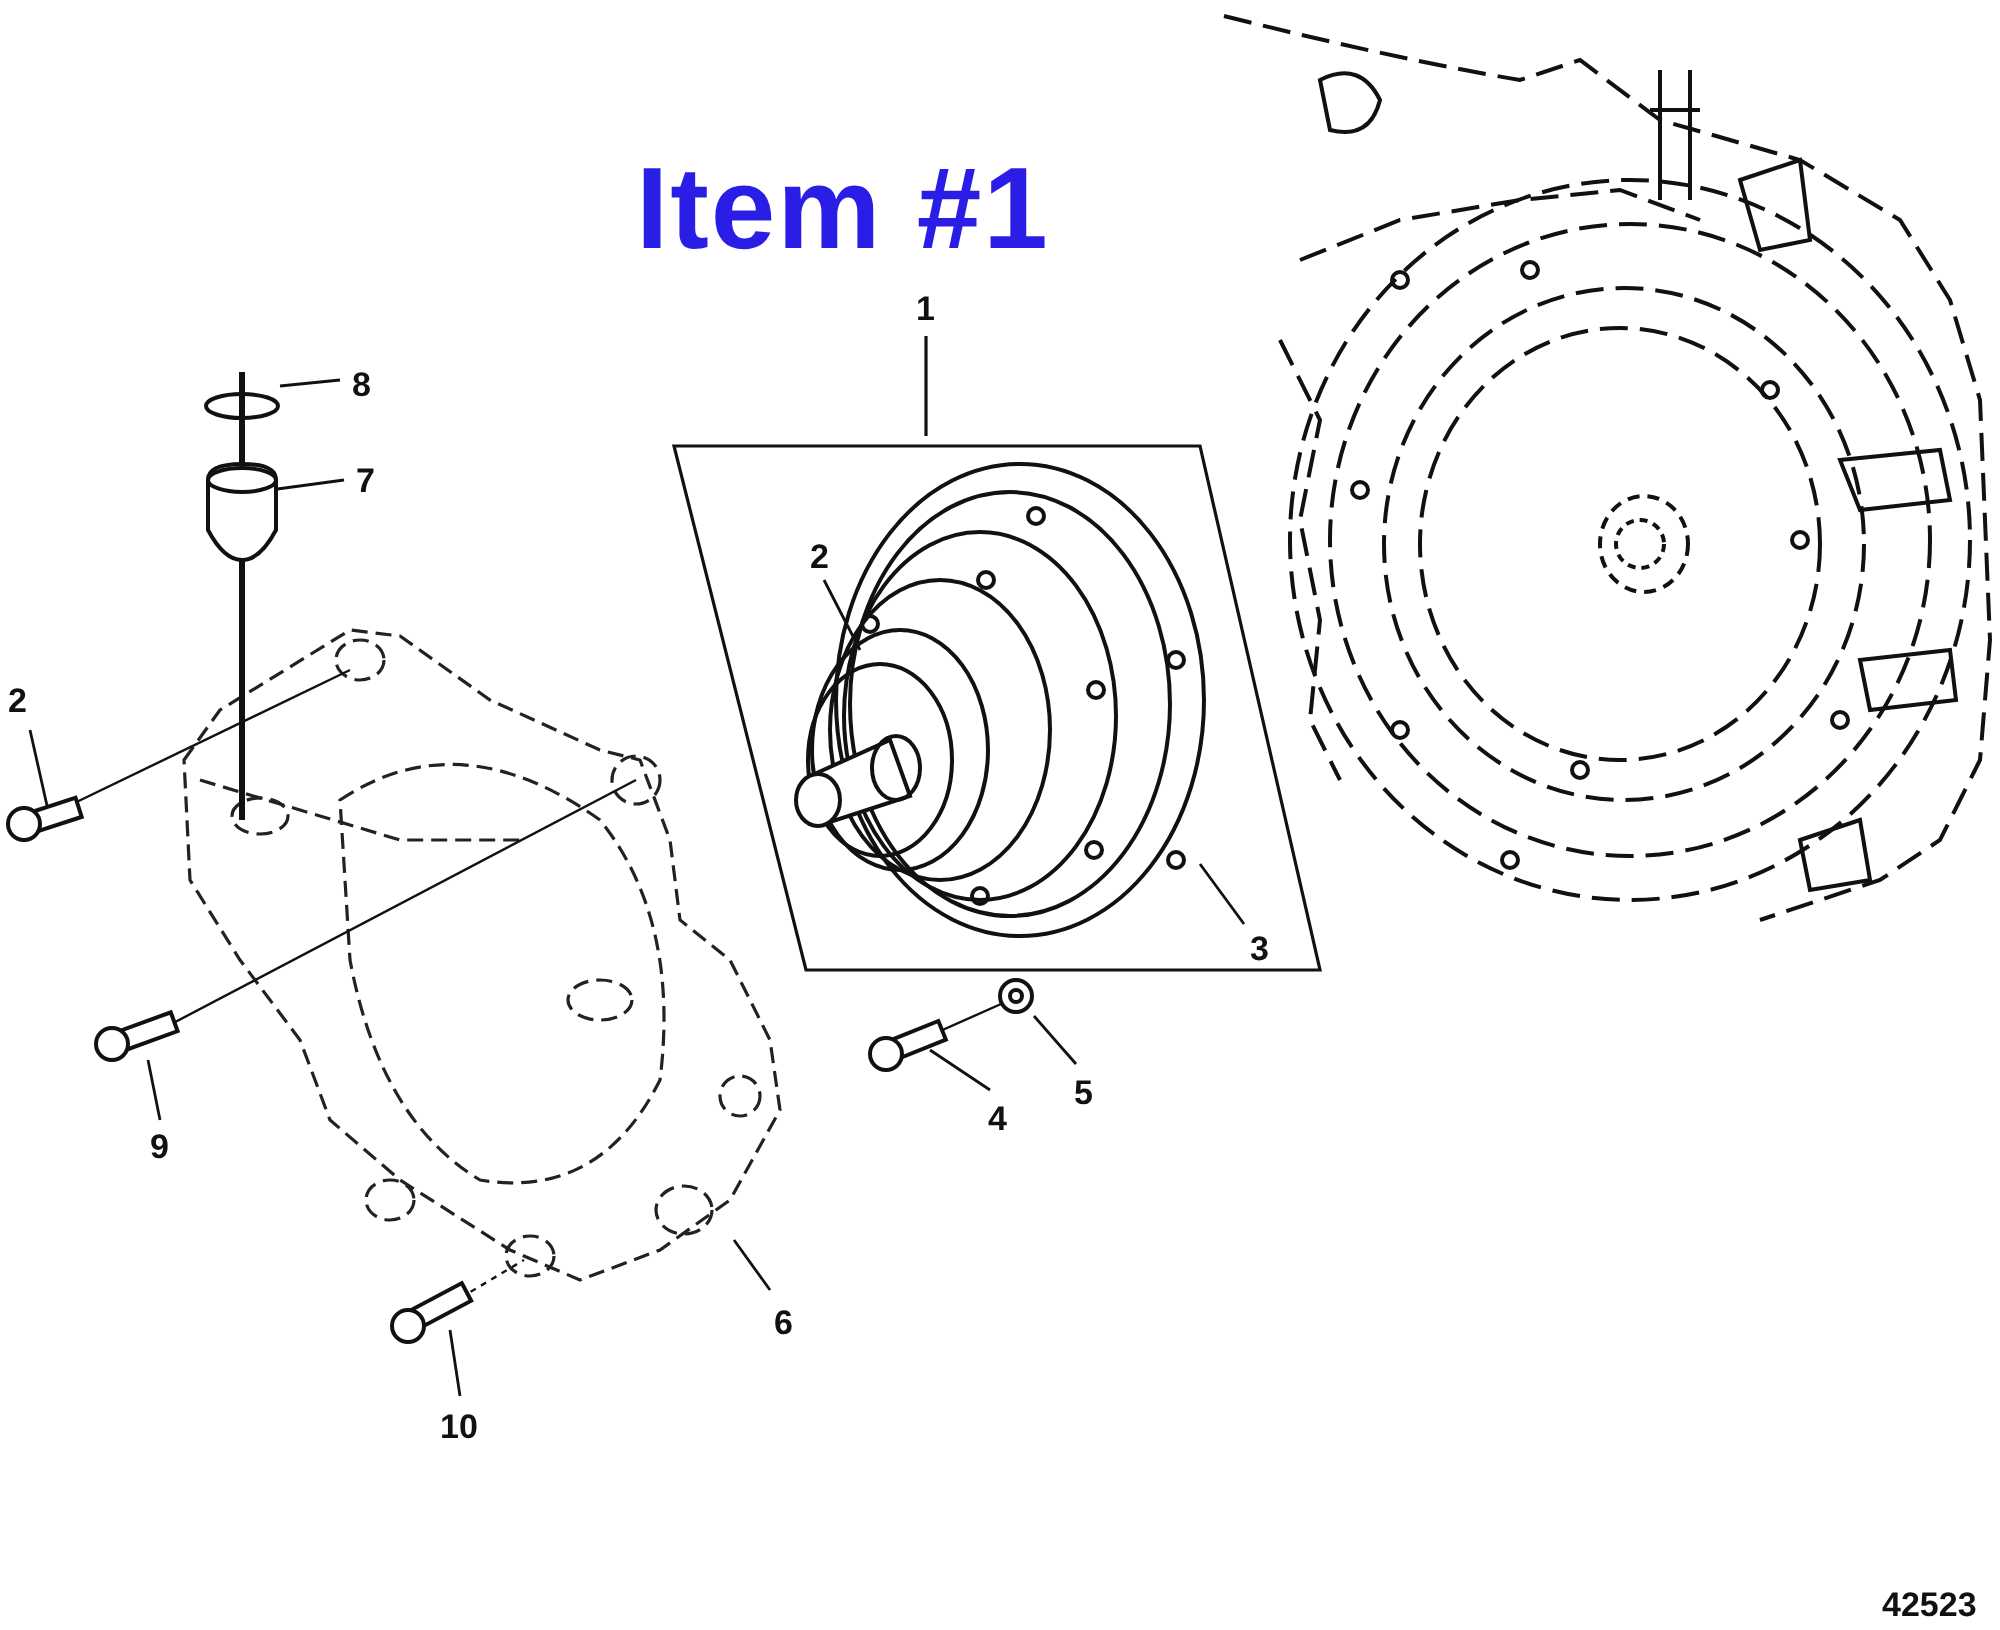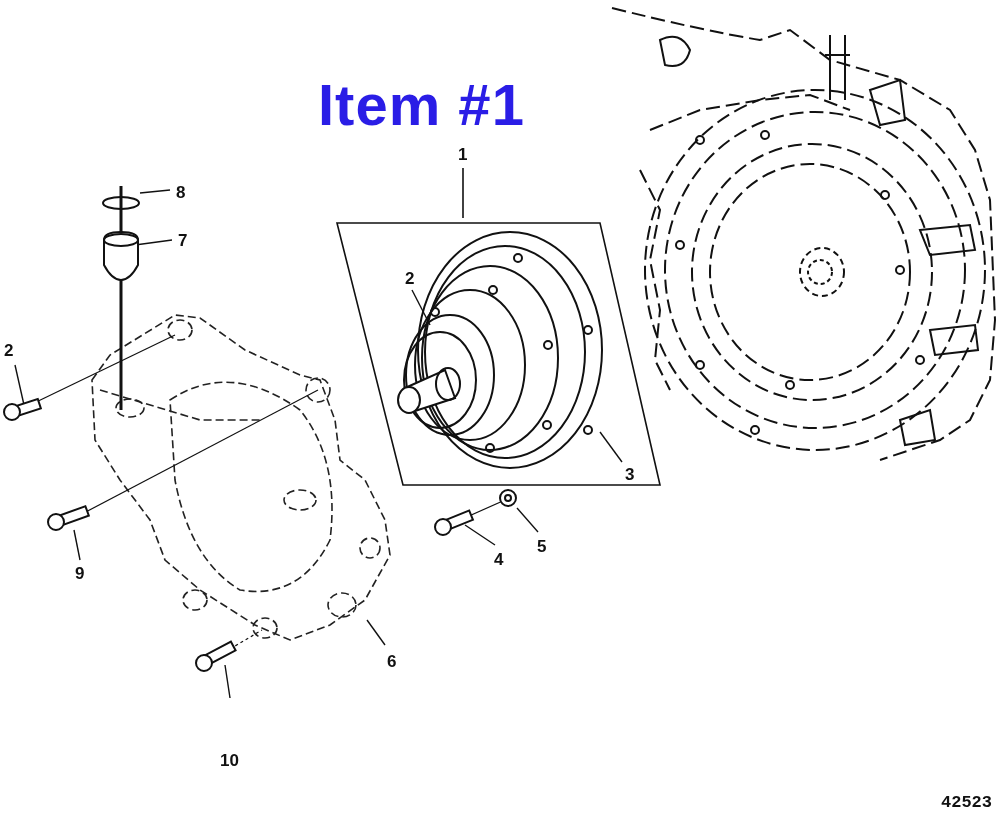--- a/index.html
+++ b/index.html
@@ -137,7 +137,7 @@
   <span class="callout" style="left:178px; top:232px;">7</span>
   <span class="callout" style="left:176px; top:184px;">8</span>
   <span class="callout" style="left:75px; top:565px;">9</span>
-  <span class="callout" style="left:220px; top:705px;margin-top:47px;">10</span>
+  <span class="callout" style="left:220px; top:705px;">10</span>
   <span class="callout" style="left:4px; top:342px;">2</span>
 
   <div class="figno">42523</div>

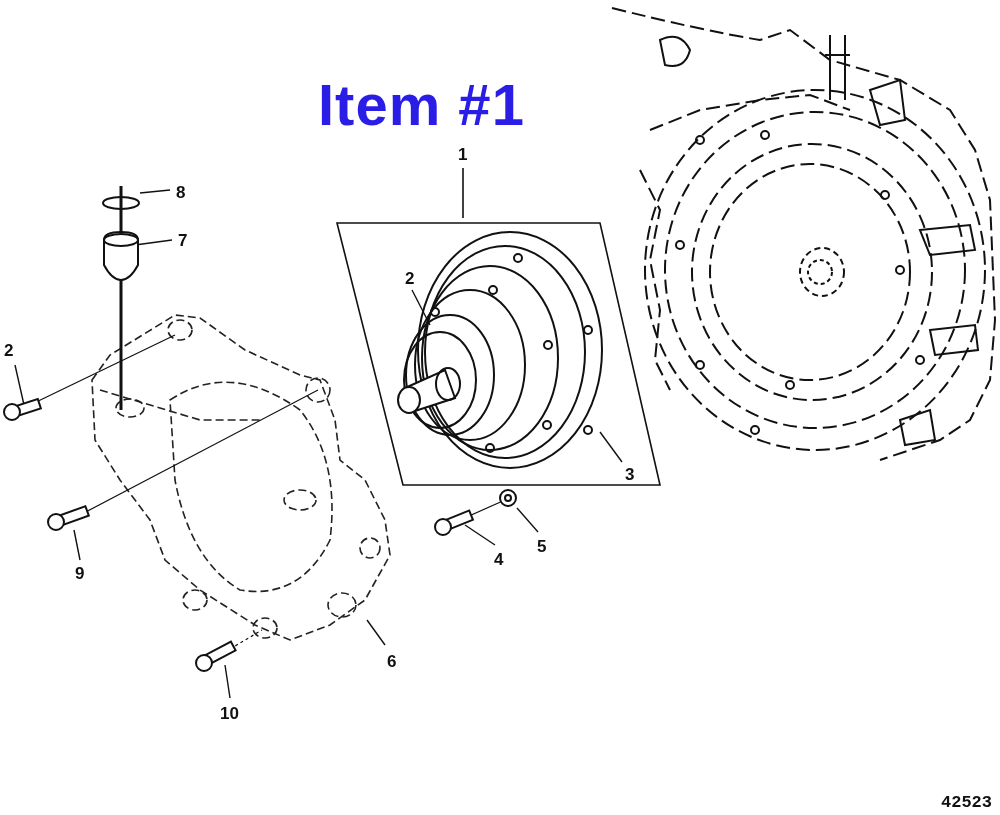--- a/index.html
+++ b/index.html
@@ -7,7 +7,7 @@
   .canvas { position:absolute; left:0; top:0; width:1000px; height:594px; }
   .title { position:absolute; left:318px; top:72px; font-family:"Liberation Sans", sans-serif; font-weight:bold; font-size:58px; line-height:66px; color:#2a1de6; letter-spacing:1px; }
   .callout { position:absolute; font-family:"Liberation Sans", sans-serif; font-weight:bold; font-size:17px; line-height:18px; color:#111; }
-  .figno { position:absolute; left:941px; top:793px; font-family:Liberation Mono, monospace; font-weight:bold; font-size:17px; color:#111; }
+  .figno { position:absolute; left:941px; top:793px; font-family:Liberation Sans, sans-serif; font-weight:bold; font-size:17px; color:#111; }
   svg { position:absolute; left:0; top:0; }
 </style>
 </head>

